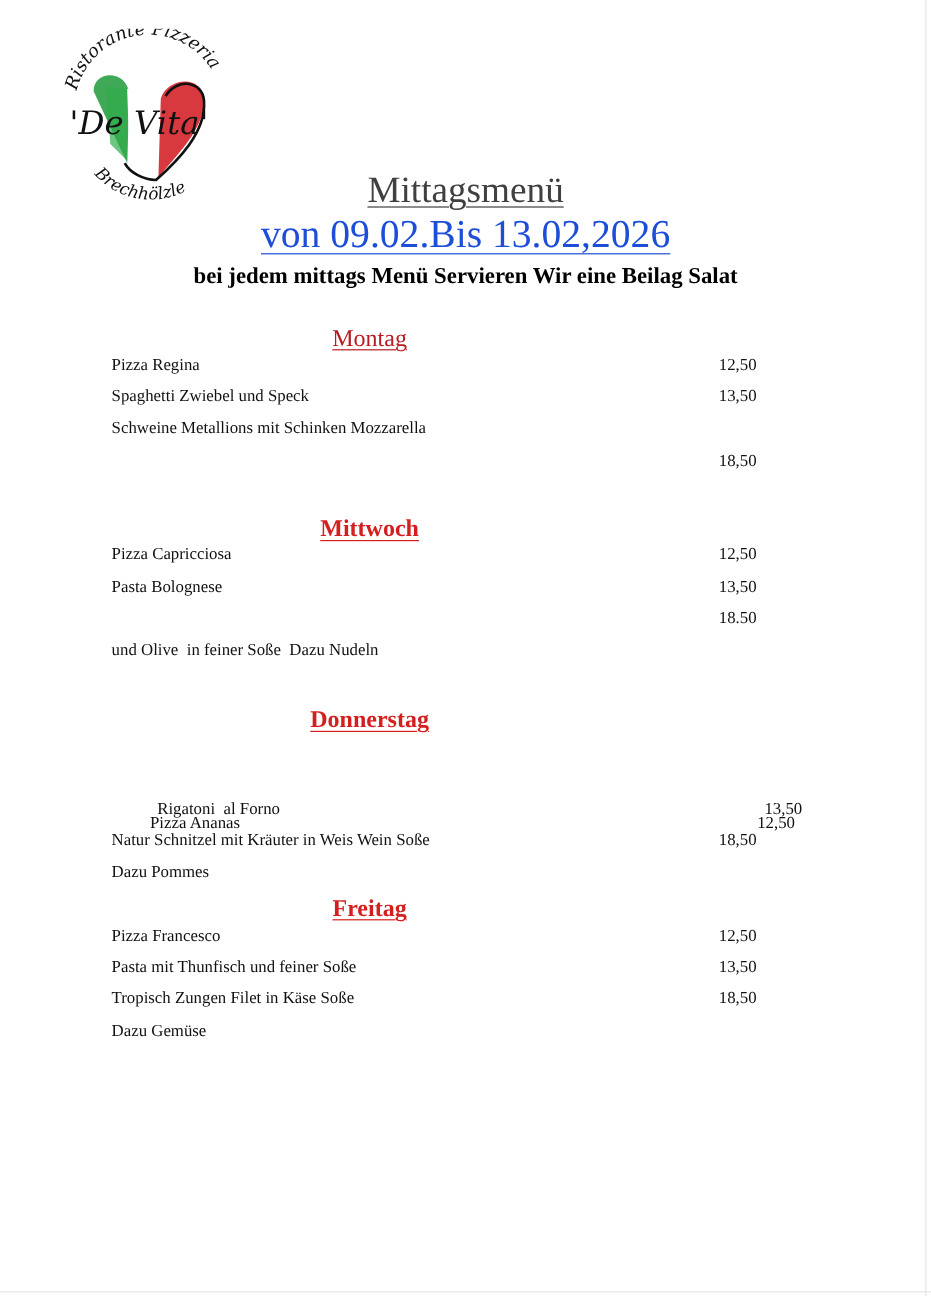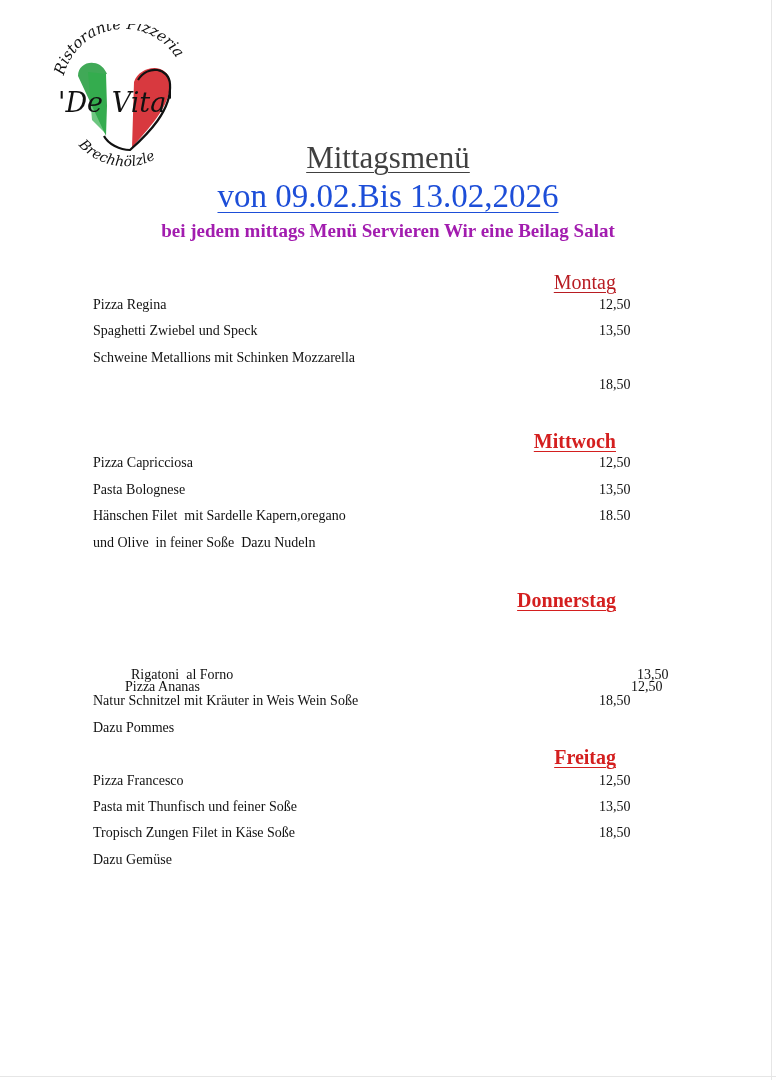--- a/index.html
+++ b/index.html
@@ -14,7 +14,7 @@
   .title { position: absolute; left: 0; width: 776px; text-align: center; }
   .t1 { top: 140px; font-size: 31px; color: #404040; text-decoration: underline; text-decoration-thickness: 1px; text-underline-offset: 4px; }
   .t2 { top: 178px; font-size: 33px; color: #1d4ed8; text-decoration: underline; text-decoration-thickness: 1px; text-underline-offset: 5px; }
-  .t3 { top: 220px; font-size: 19px; font-weight: bold; color: #a21caf; }
+  .t3 { top: 220px; font-size: 19px; font-weight: bold; color: #000000; }
 
   .day { position: absolute; left: 0; width: 616px; text-align: right; font-size: 20px; color: #b81c22; text-decoration: underline; text-decoration-thickness: 1px; text-underline-offset: 3px; }
   .day.bold { font-weight: bold; color: #d41f1f; }

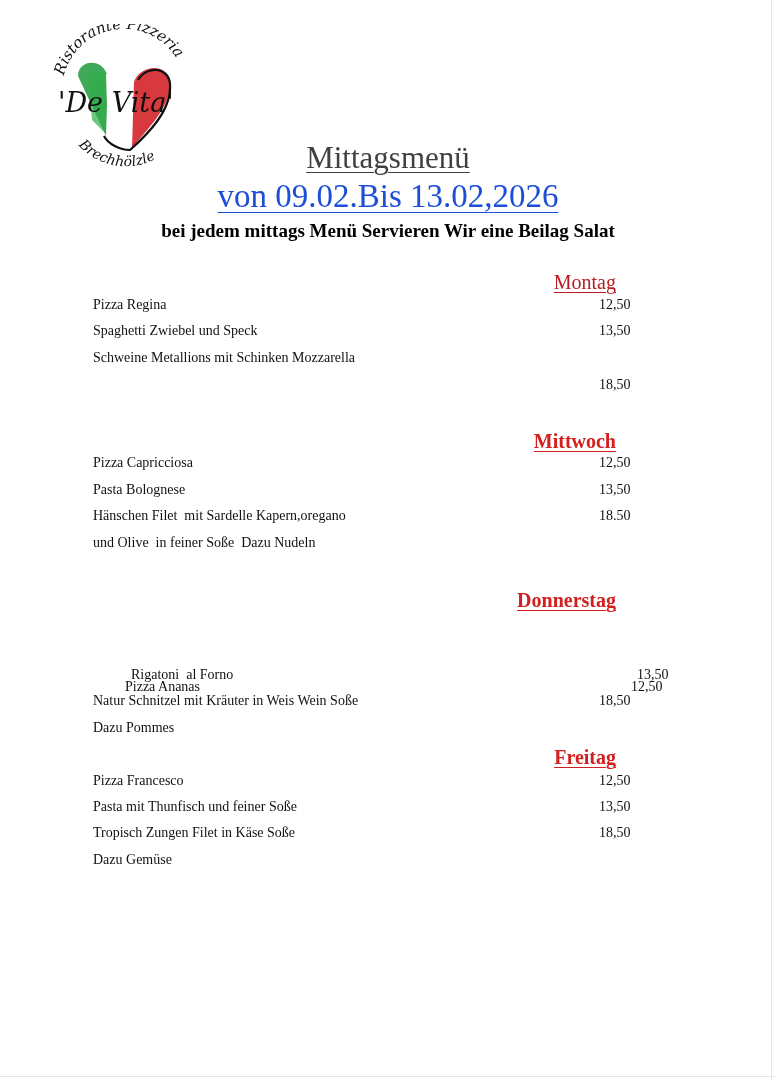--- a/index.html
+++ b/index.html
@@ -16,7 +16,7 @@
   .t2 { top: 178px; font-size: 33px; color: #1d4ed8; text-decoration: underline; text-decoration-thickness: 1px; text-underline-offset: 5px; }
   .t3 { top: 220px; font-size: 19px; font-weight: bold; color: #000000; }
 
-  .day { position: absolute; left: 0; width: 616px; text-align: right; font-size: 20px; color: #b81c22; text-decoration: underline; text-decoration-thickness: 1px; text-underline-offset: 3px; }
+  .day { position: absolute; left: 0; width: 616px; text-align: center; font-size: 20px; color: #b81c22; text-decoration: underline; text-decoration-thickness: 1px; text-underline-offset: 3px; }
   .day.bold { font-weight: bold; color: #d41f1f; }
 
   .row { position: absolute; left: 93px; width: 560px; height: 26px; font-size: 14px; font-weight: normal; white-space: pre; }

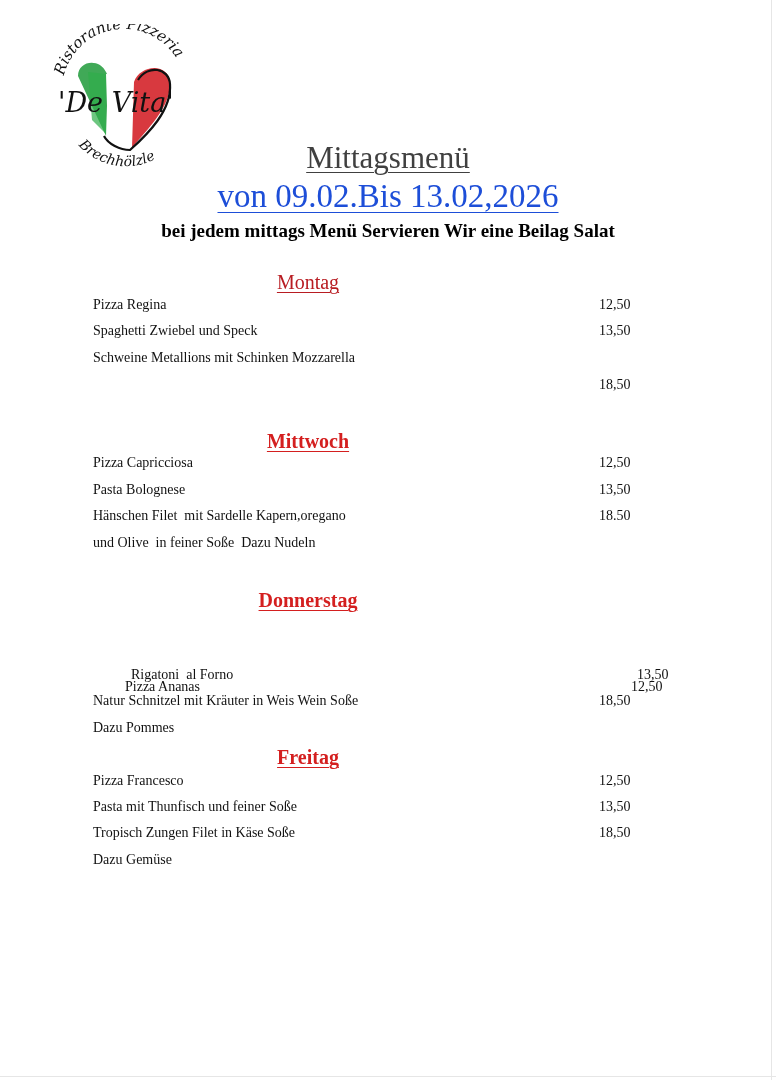--- a/index.html
+++ b/index.html
@@ -64,7 +64,7 @@
 <div class="day bold" style="top:430px;">Mittwoch</div>
 <div class="row" style="top:455px;"><span class="name">Pizza Capricciosa</span><span class="price">12,50</span></div>
 <div class="row" style="top:482px;"><span class="name">Pasta Bolognese</span><span class="price">13,50</span></div>
-<div class="row" style="top:508px;"><span class="name">Hänschen Filet  mit Sardelle Kapern,oregano</span><span class="price">18.50</span></div>
+<div class="row" style="top:508px;"><span class="price">18.50</span></div>
 <div class="row" style="top:535px;"><span class="name">und Olive  in feiner Soße  Dazu Nudeln</span><span class="price"></span></div>
 
 <div class="day bold" style="top:589px;">Donnerstag</div>

